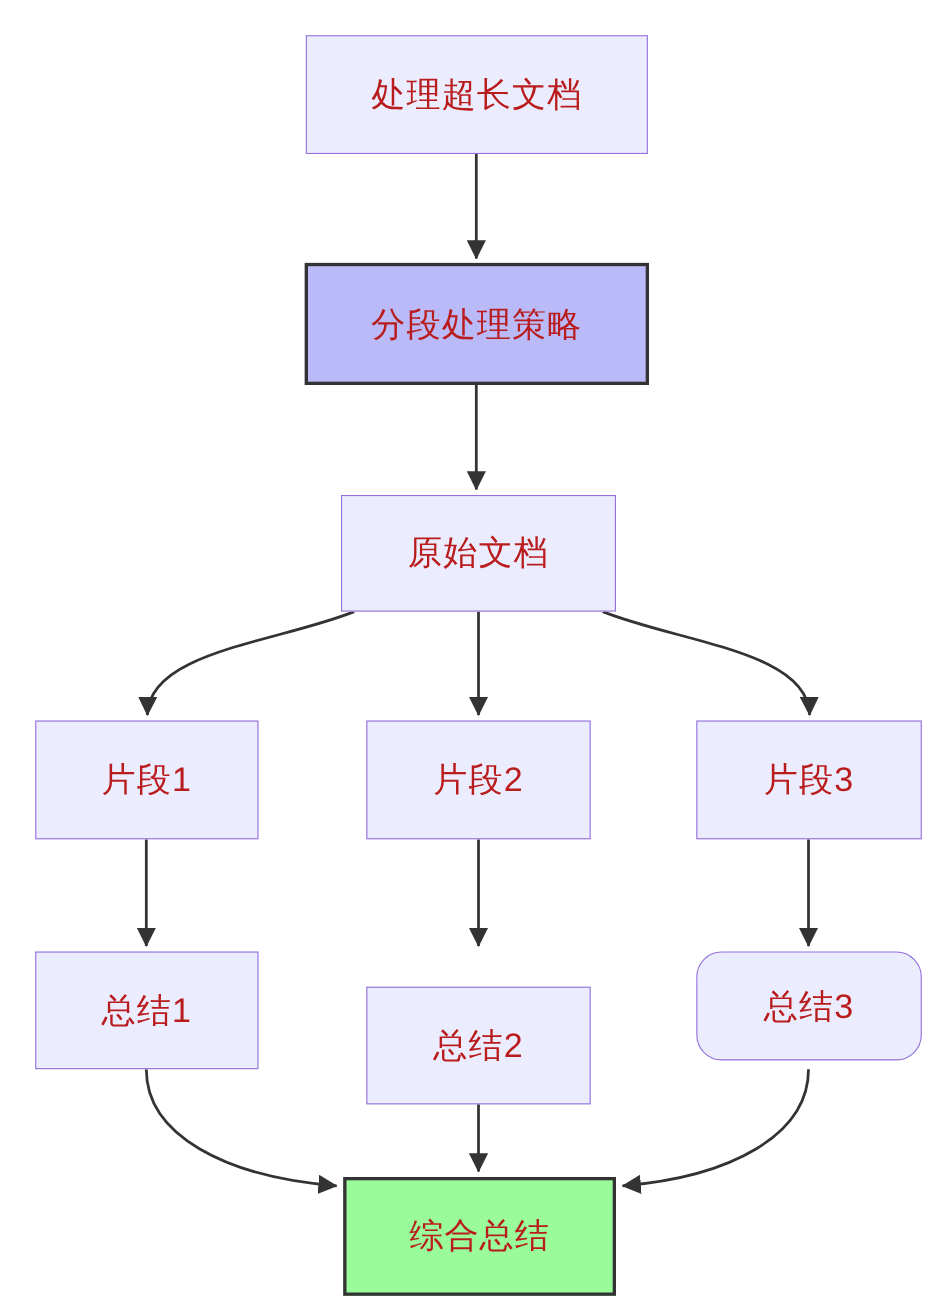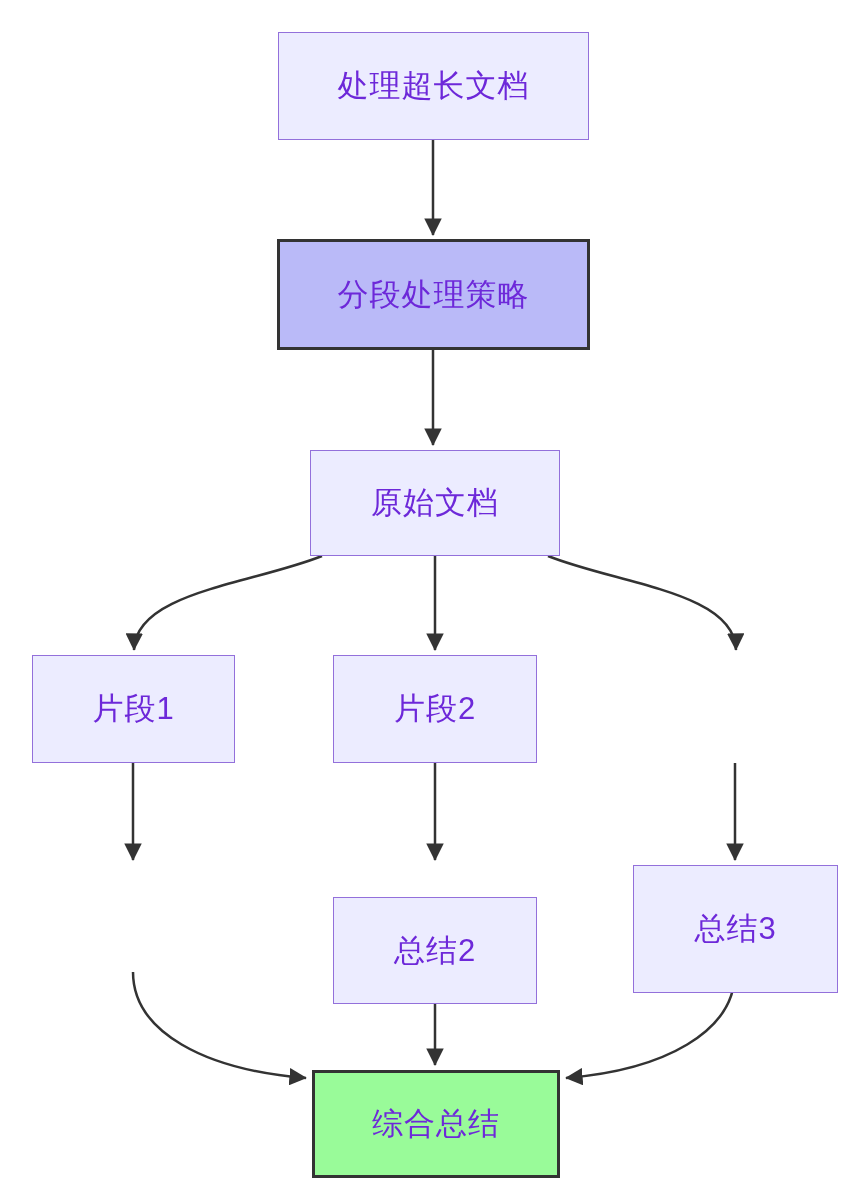--- a/index.html
+++ b/index.html
@@ -14,7 +14,7 @@
   .node {
     position: absolute;
     display: flex; align-items: center; justify-content: center;
-    font-size: 31px; color: #6d28d9; letter-spacing: 1px;
+    font-size: 31px; color: #b91c1c; letter-spacing: 1px;
     text-align: center; white-space: nowrap;
   }
   .node.default { background: #ECECFF; border: 1.5px solid #9370DB; }

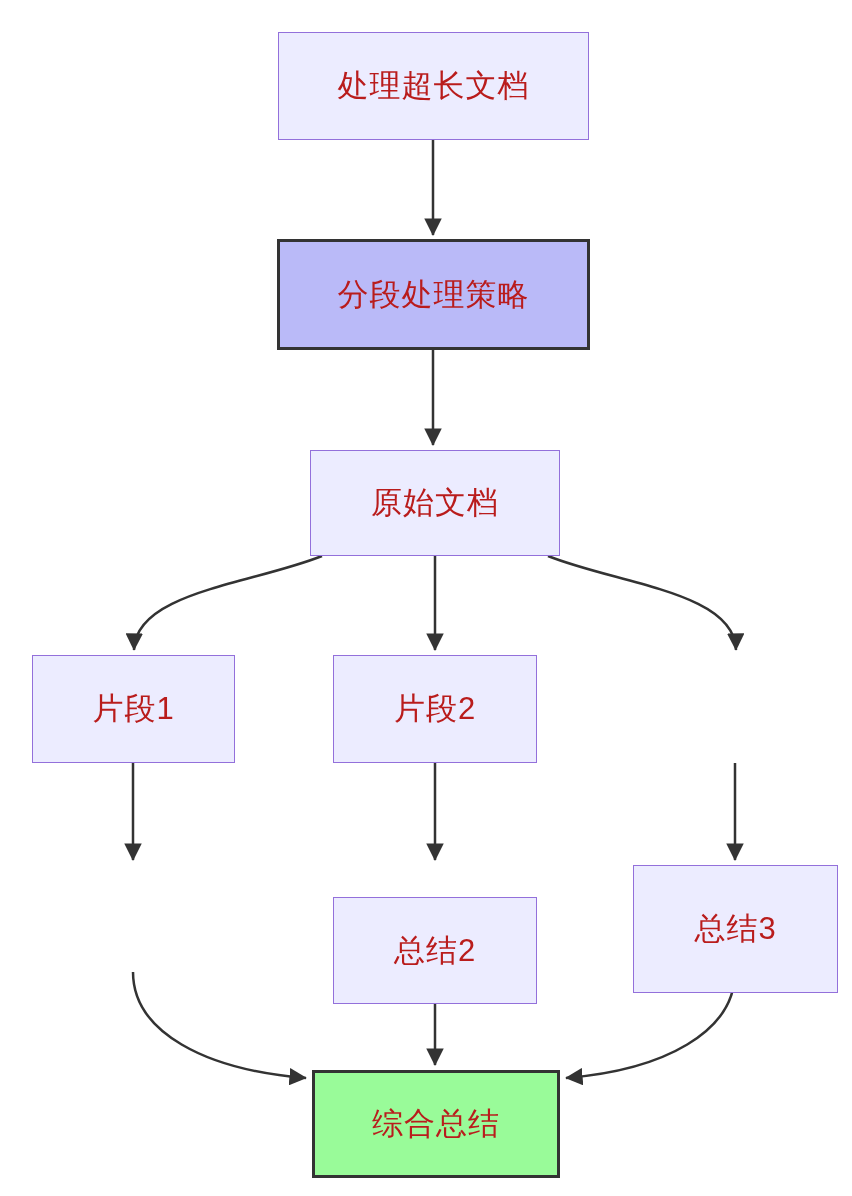--- a/index.html
+++ b/index.html
@@ -76,6 +76,9 @@
     <span>片段2</span>
   </div>
 
+  <div class="node default n-chunk3">
+    <span>片段3</span>
+  </div>
 
 
   <div class="node default n-summary2">

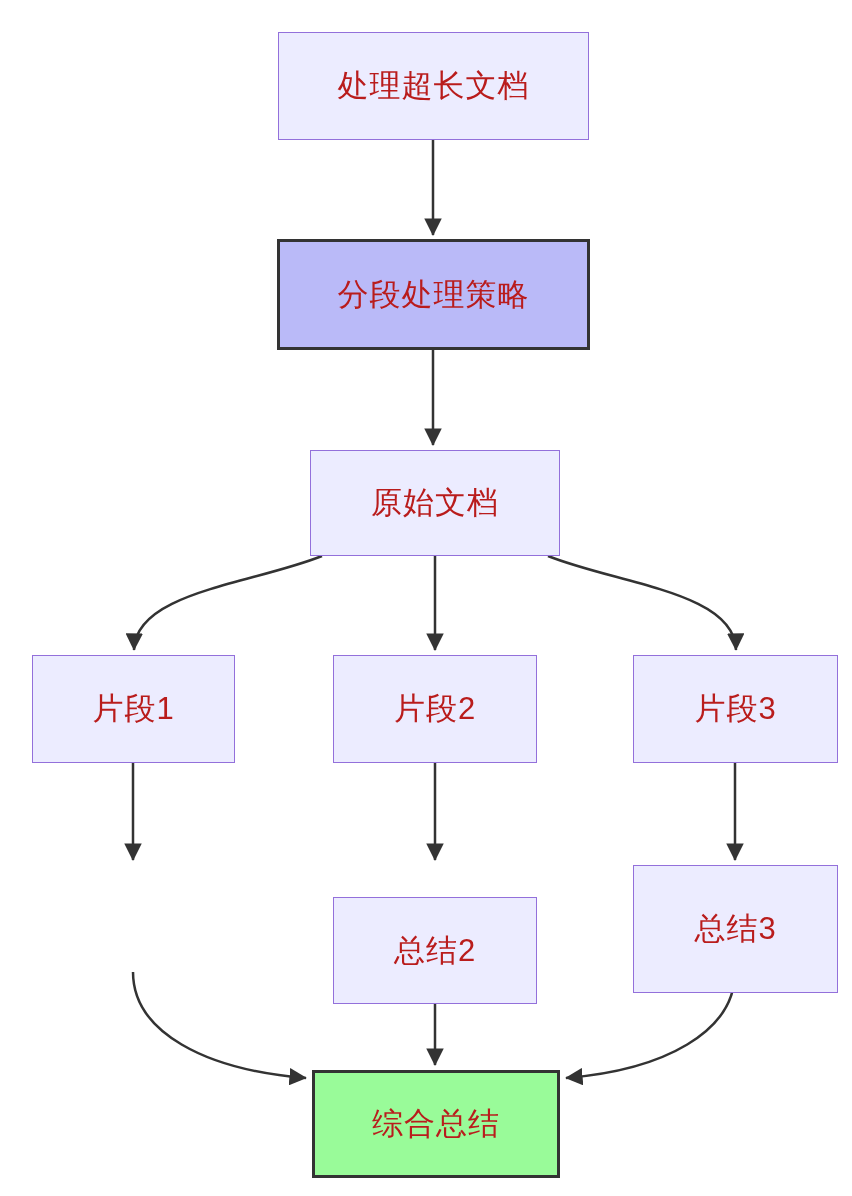--- a/index.html
+++ b/index.html
@@ -80,6 +80,9 @@
     <span>片段3</span>
   </div>
 
+  <div class="node default n-summary1">
+    <span>总结1</span>
+  </div>
 
   <div class="node default n-summary2">
     <span>总结2</span>

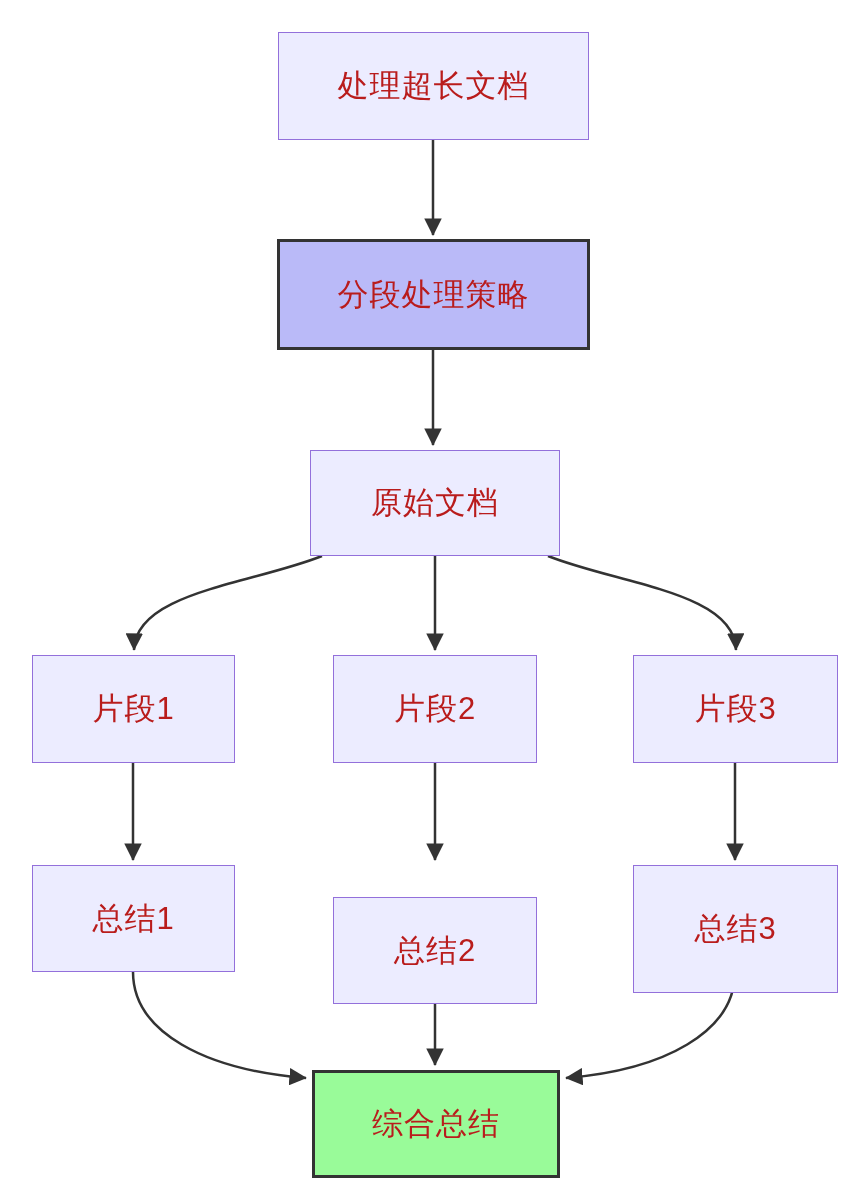--- a/index.html
+++ b/index.html
@@ -29,7 +29,7 @@
   .n-chunk3   { left: 633px; top: 655px; width: 205px; height: 108px; }
   .n-summary1 { left: 32px;  top: 865px; width: 203px; height: 107px; }
   .n-summary2 { left: 333px; top: 897px; width: 204px; height: 107px; }
-  .n-summary3 { left: 633px; top: 865px; width: 205px; height: 128px; }
+  .n-summary3 { left: 633px; top: 865px; width: 205px; height: 99px; border-radius: 23px; }
   .n-final    { left: 312px; top: 1070px; width: 248px; height: 108px; }
 </style>
 </head>

